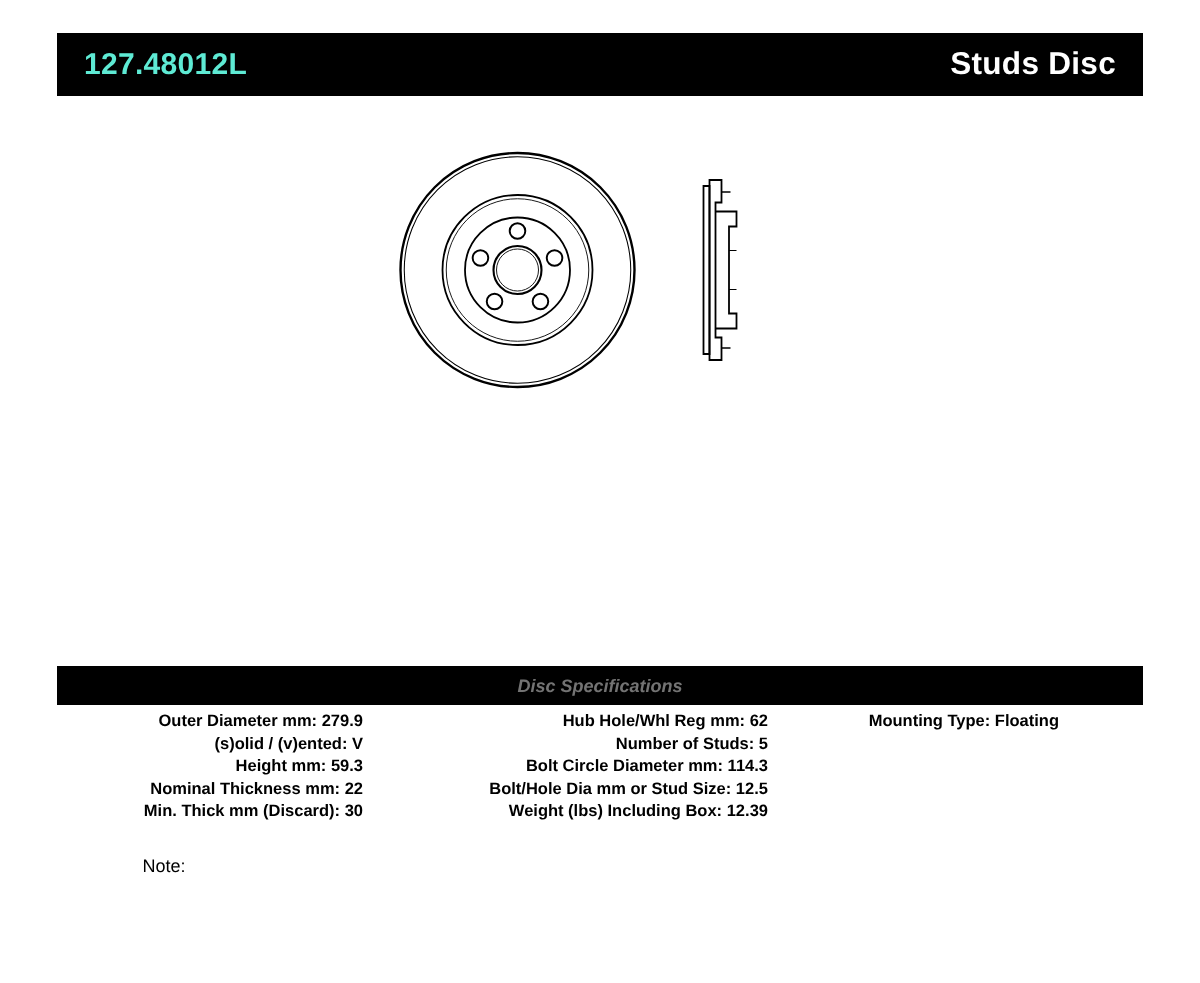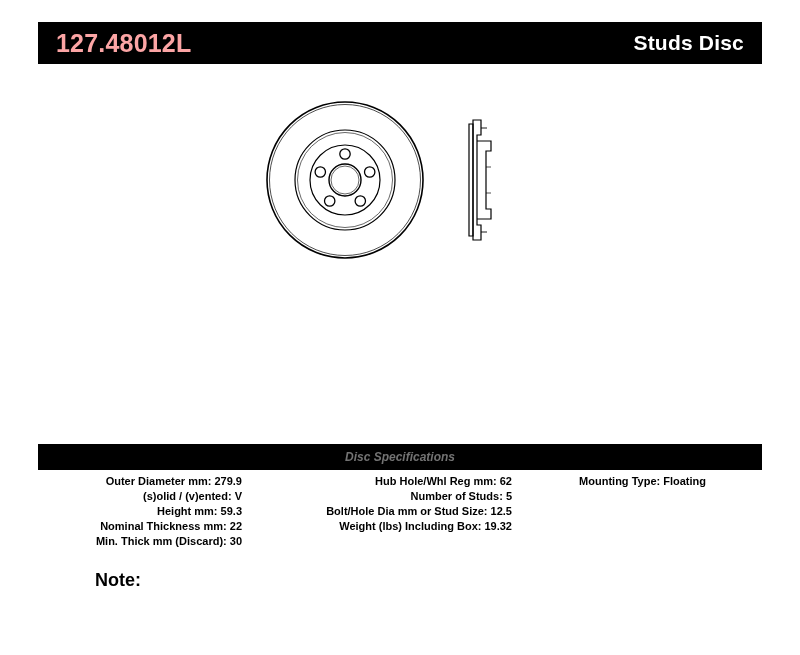--- a/index.html
+++ b/index.html
@@ -31,8 +31,8 @@
     padding: 0 18px;
   }
   .header-part {
-    color: #fca5a5;
-    font-size: 25px;
+    color: #5eead4;
+    font-size: 20px;
     font-weight: bold;
     letter-spacing: 0.2px;
     white-space: nowrap;

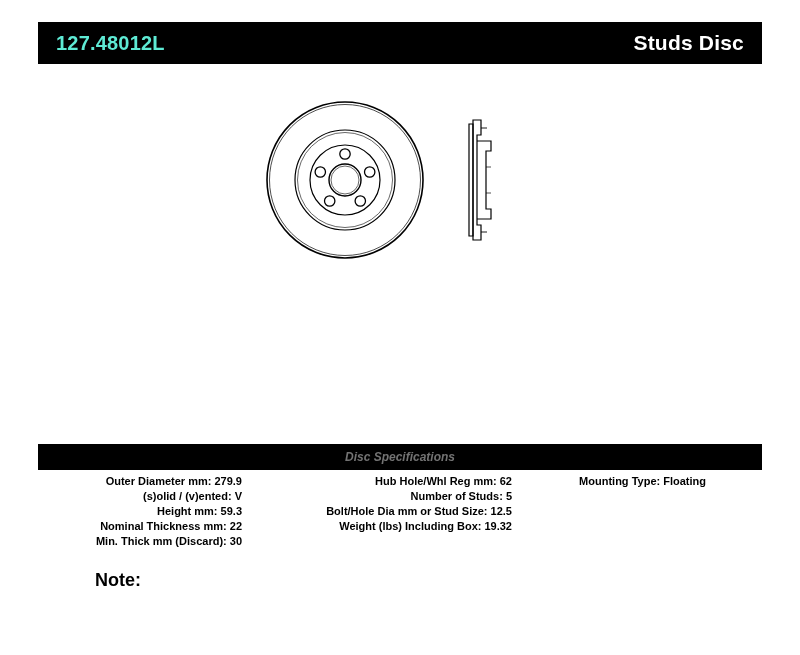--- a/index.html
+++ b/index.html
@@ -176,6 +176,7 @@
   <div class="spec-col col2">
     <div class="spec-line">Hub Hole/Whl Reg mm: 62</div>
     <div class="spec-line">Number of Studs: 5</div>
+    <div class="spec-line">Bolt Circle Diameter mm: 114.3</div>
     <div class="spec-line">Bolt/Hole Dia mm or Stud Size: 12.5</div>
     <div class="spec-line">Weight (lbs) Including Box: 19.32</div>
   </div>

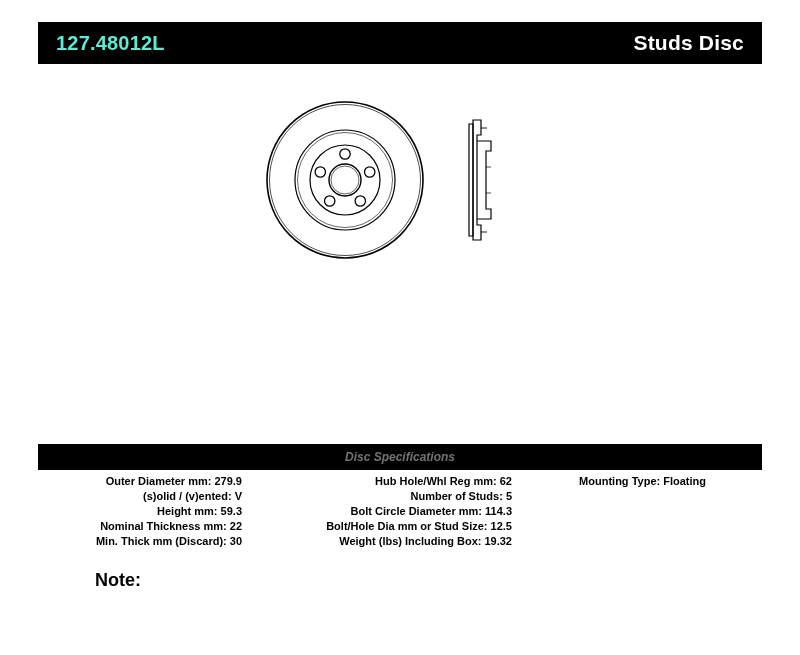--- a/index.html
+++ b/index.html
@@ -178,7 +178,7 @@
     <div class="spec-line">Number of Studs: 5</div>
     <div class="spec-line">Bolt Circle Diameter mm: 114.3</div>
     <div class="spec-line">Bolt/Hole Dia mm or Stud Size: 12.5</div>
-    <div class="spec-line">Weight (lbs) Including Box: 19.32</div>
+    <div class="spec-line">Weight (lbs) Including Box: 12.39</div>
   </div>
   <div class="spec-col col3">
     <div class="spec-line">Mounting Type: Floating</div>

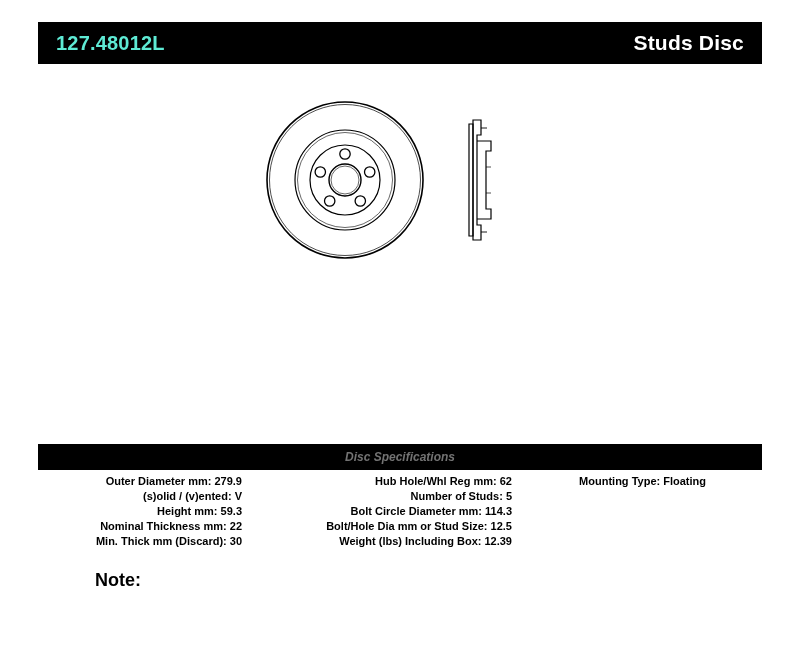--- a/index.html
+++ b/index.html
@@ -114,8 +114,8 @@
     position: absolute;
     left: 95px;
     top: 570px;
-    font-size: 18px;
-    font-weight: bold;
+    font-size: 12px;
+    font-weight: normal;
   }
 </style>
 </head>

